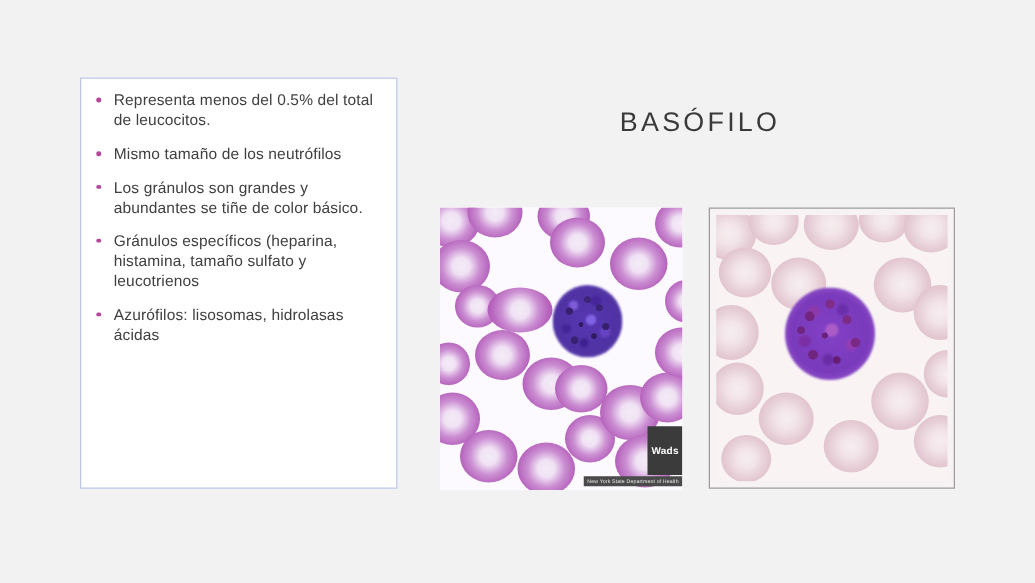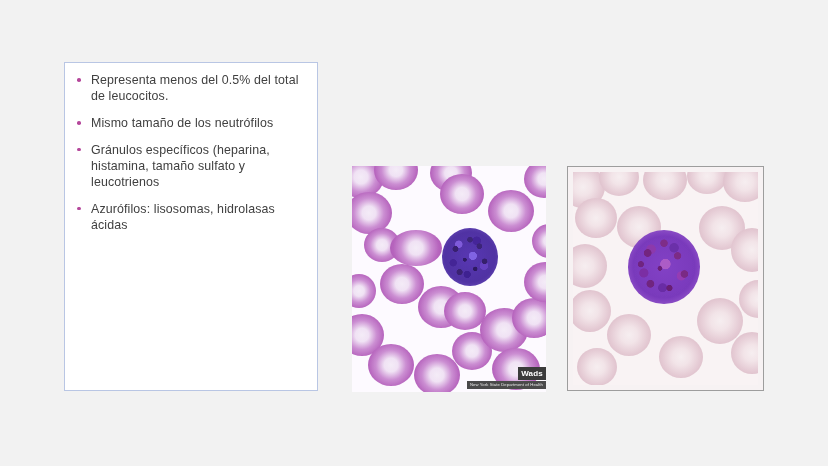--- a/index.html
+++ b/index.html
@@ -229,6 +229,7 @@
     </ul>
   </div>
 
+  <div class="slide-title">BASÓFILO</div>
 
   <div class="figure" id="fig-left">
     <div class="micro-canvas">

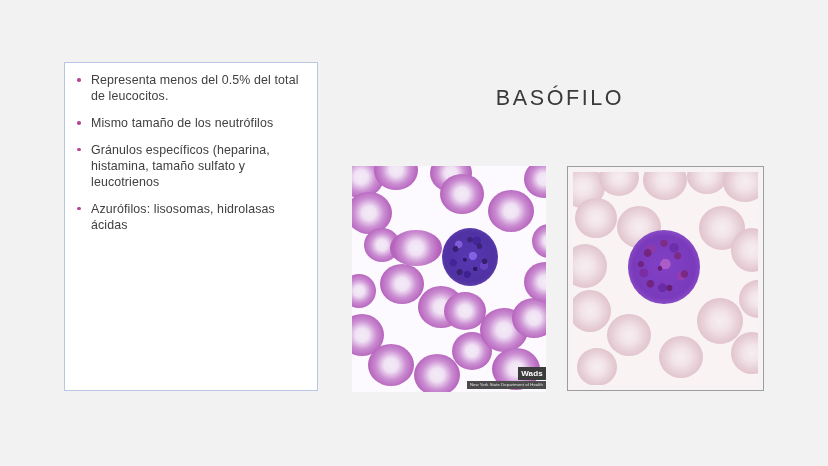--- a/index.html
+++ b/index.html
@@ -217,6 +217,10 @@
       <li class="bullet-item">
         <span class="bullet-dot"></span>
         <span>Mismo tamaño de los neutrófilos</span>
+      </li>
+      <li class="bullet-item">
+        <span class="bullet-dot"></span>
+        <span>Los gránulos son grandes y abundantes se tiñe de color básico.</span>
       </li>
       <li class="bullet-item">
         <span class="bullet-dot"></span>

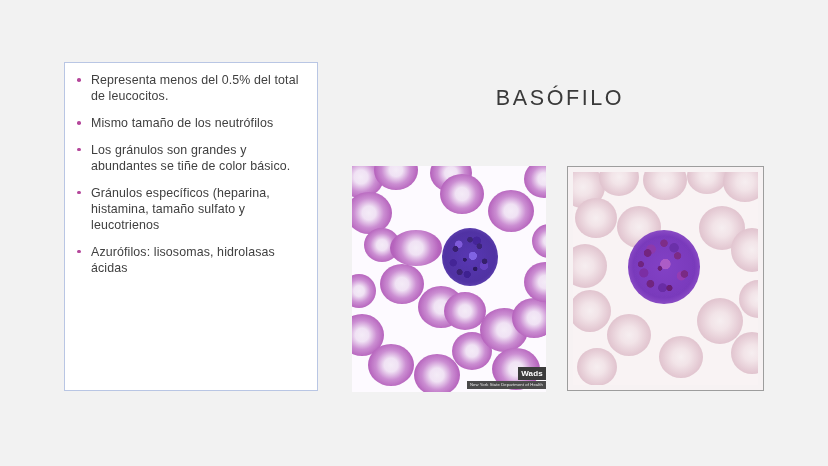--- a/index.html
+++ b/index.html
@@ -186,7 +186,7 @@
     color: #ffffff;
     font-size: 8px;
     font-weight: bold;
-    padding: 2px 3px;
+    padding: 15px 3px;
     line-height: 9px;
     letter-spacing: 0.2px;
   }

